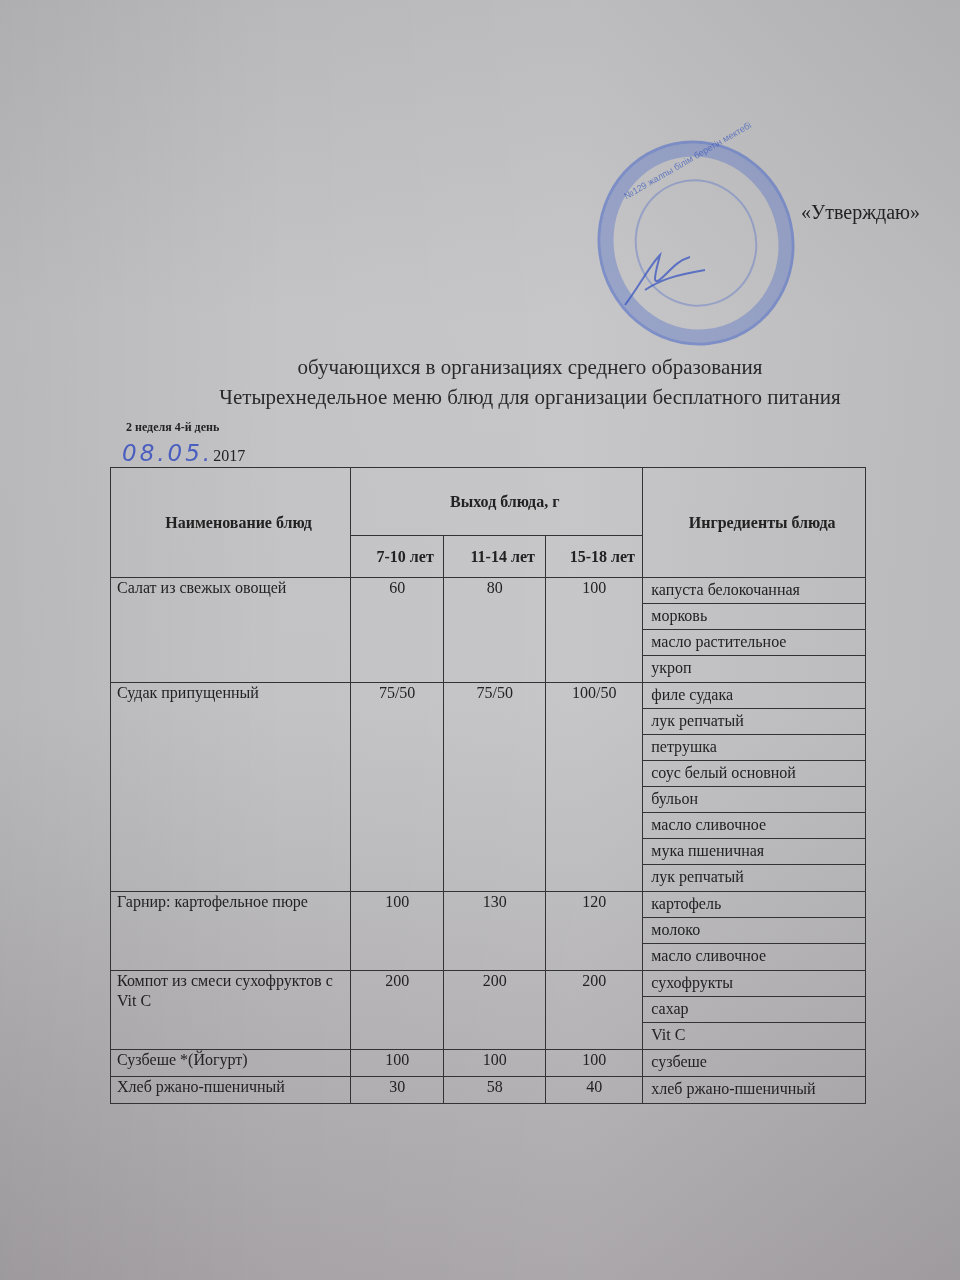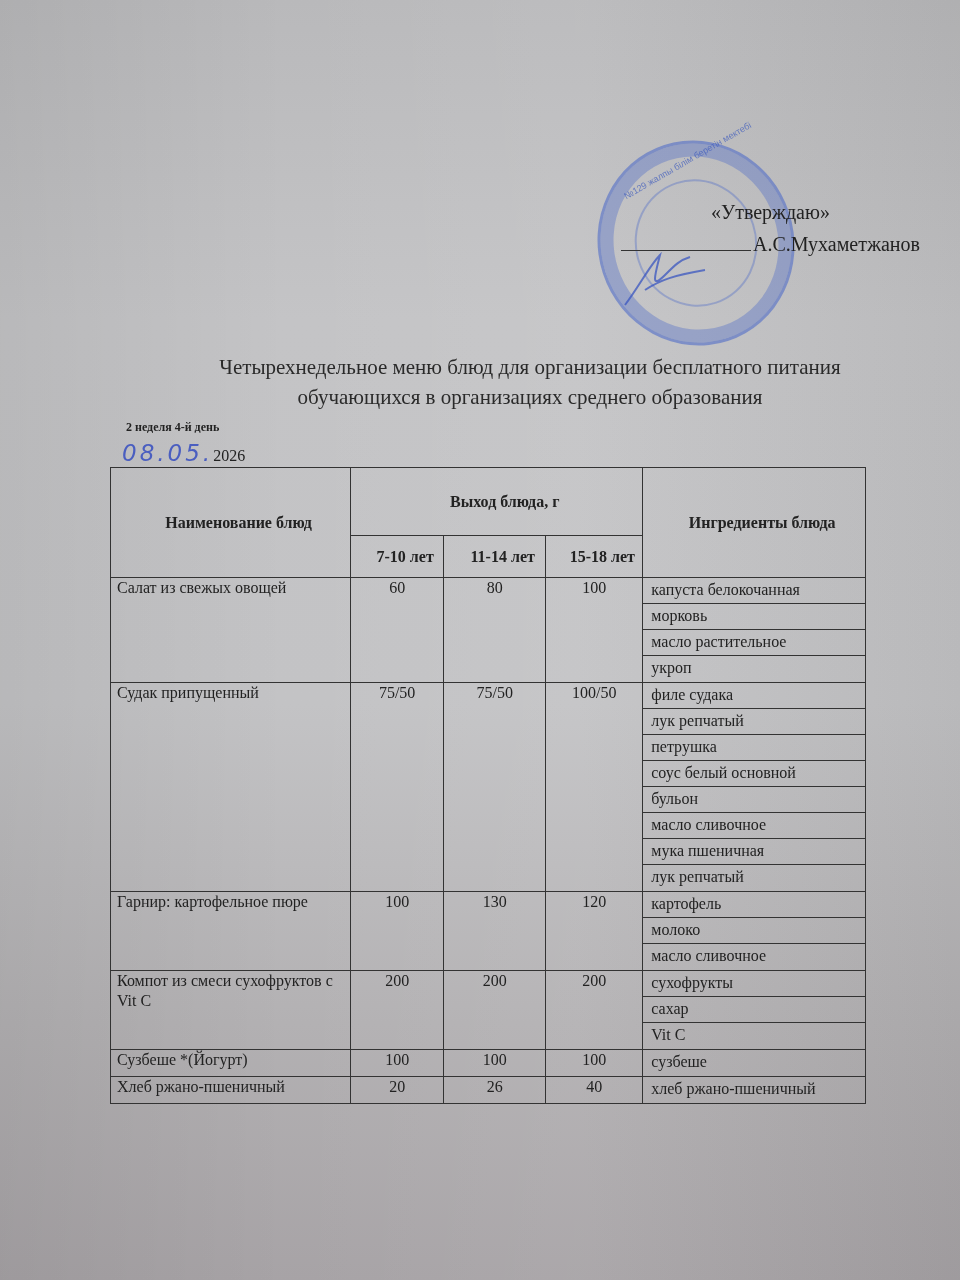--- a/index.html
+++ b/index.html
@@ -34,7 +34,7 @@
     position: absolute; left: 620px; top: 245px;
   }
   .approve {
-    position: absolute; right: 40px; top: 196px; text-align: center;
+    position: absolute; right: 40px; top: 196px; text-align: left;
     font-size: 20px; line-height: 32px; color: #222;
   }
   .approve .line-sig {

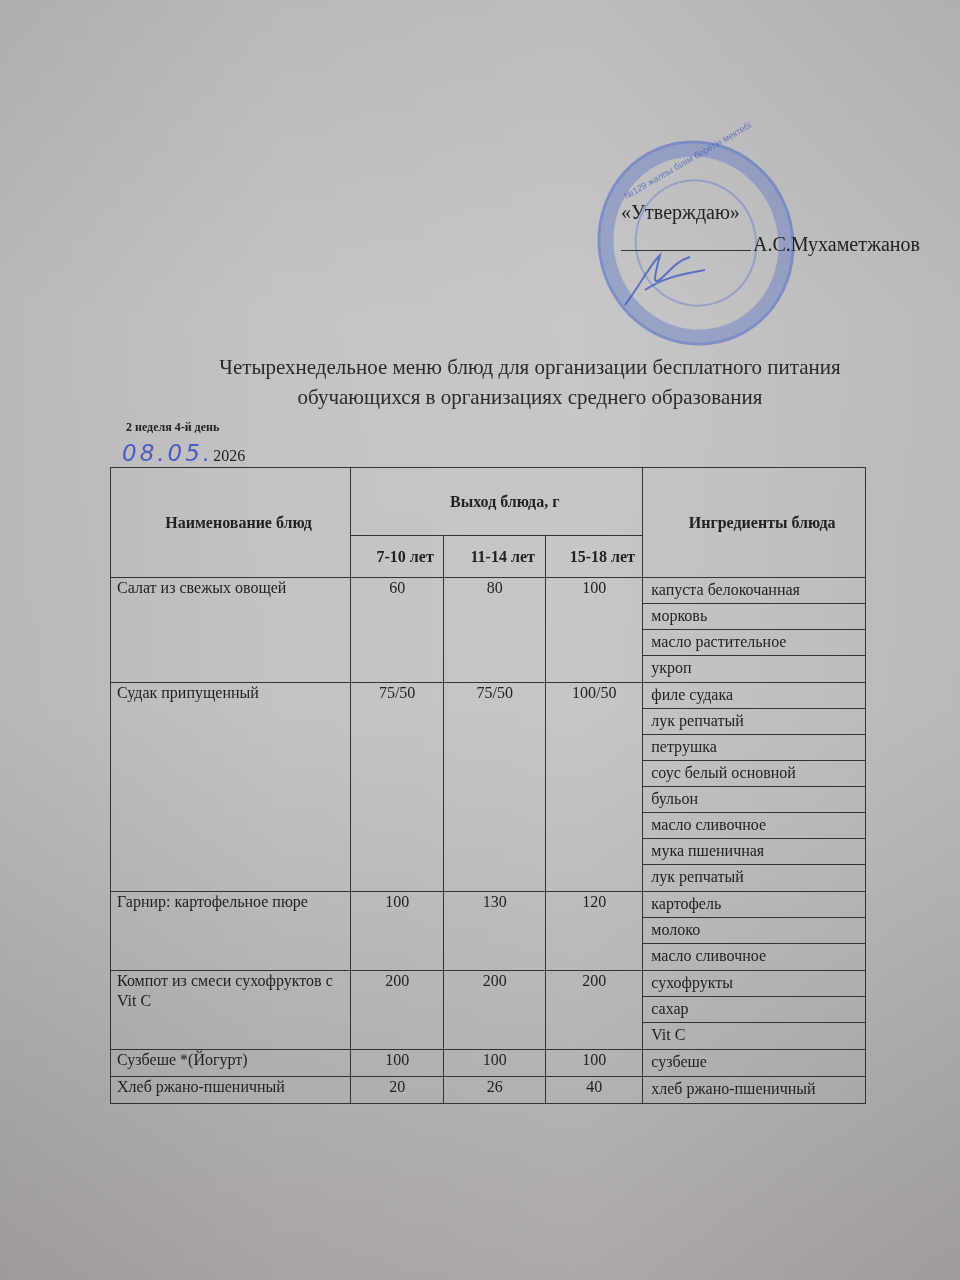--- a/index.html
+++ b/index.html
@@ -91,7 +91,6 @@
 
 <div class="approve">
   <div>«Утверждаю»</div>
-  <div><span class="line-sig"></span><span>А.С.Мухаметжанов</span></div>
 </div>
 
 <div class="title">

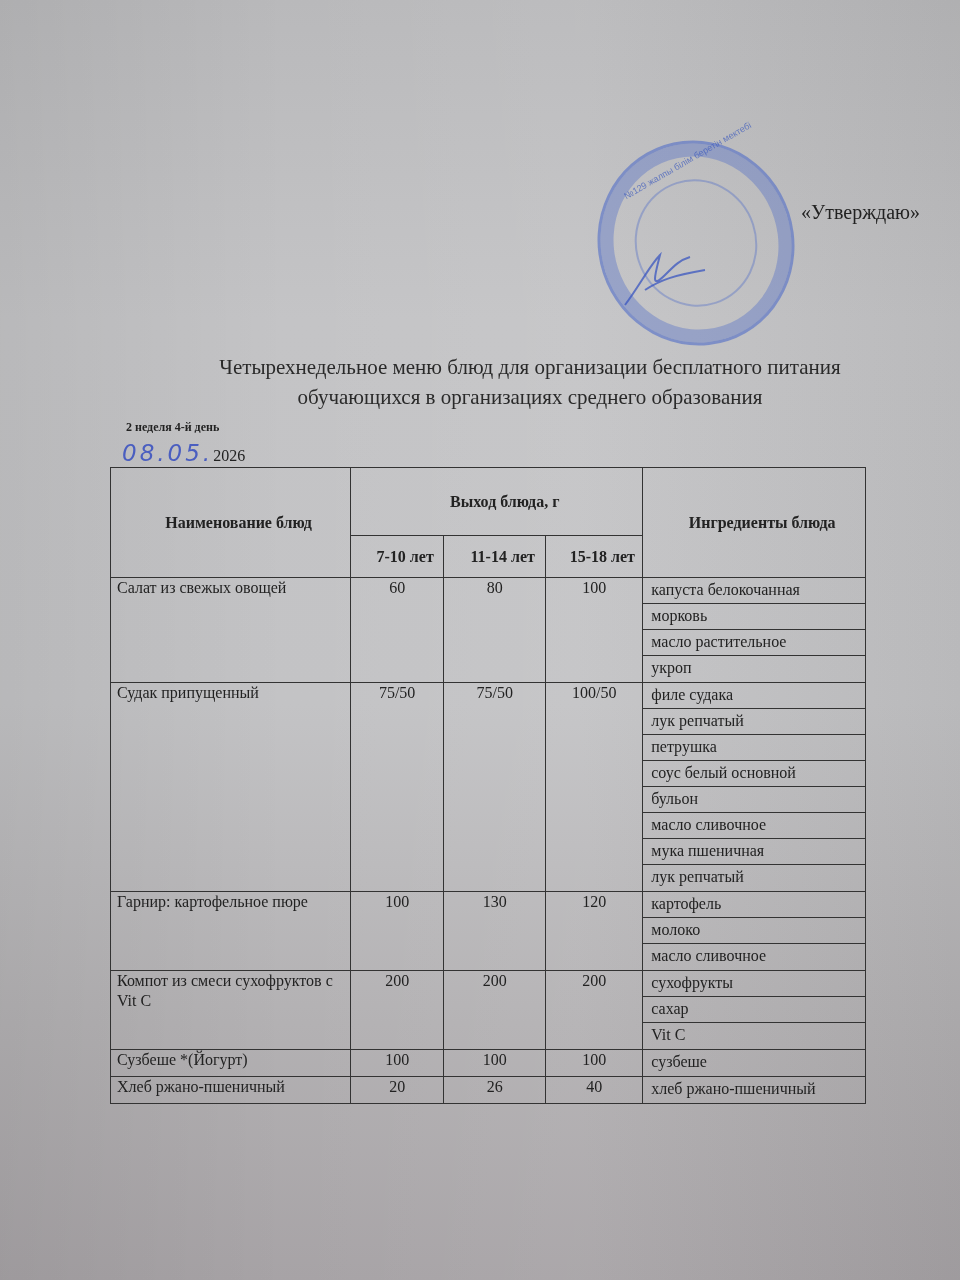--- a/index.html
+++ b/index.html
@@ -94,8 +94,8 @@
 </div>
 
 <div class="title">
+  <div>обучающихся в организациях среднего образования</div>
   <div>Четырехнедельное меню блюд для организации бесплатного питания</div>
-  <div>обучающихся в организациях среднего образования</div>
 </div>
 
 <div class="week">2 неделя 4-й день</div>

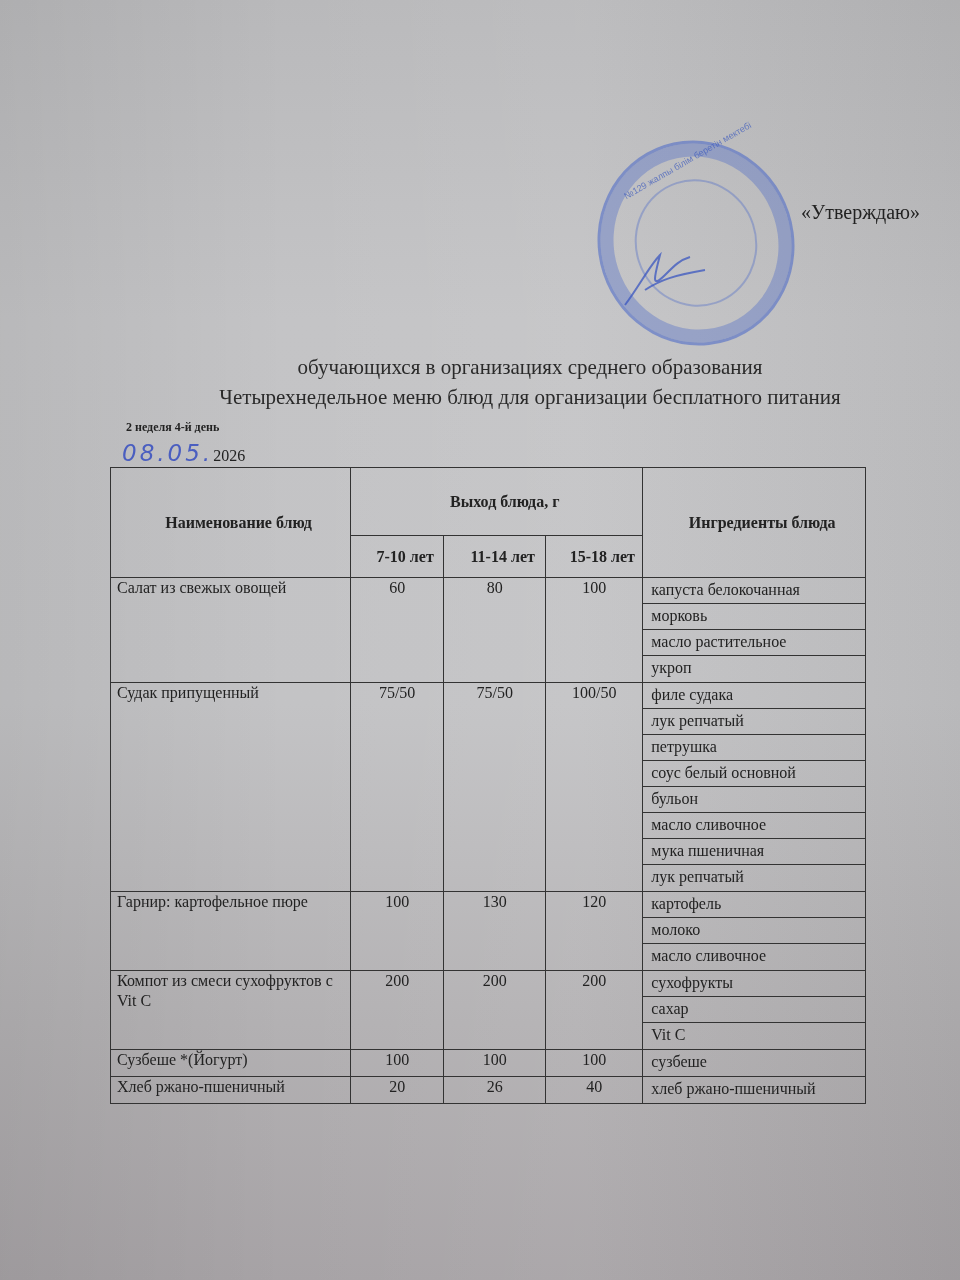--- a/index.html
+++ b/index.html
@@ -100,7 +100,7 @@
 
 <div class="week">2 неделя 4-й день</div>
 <div class="date">
-  <span class="hand">08.05.</span><span>2026</span>
+  <span class="hand">08.05.</span><span>2017</span>
 </div>
 
 <table class="menu">

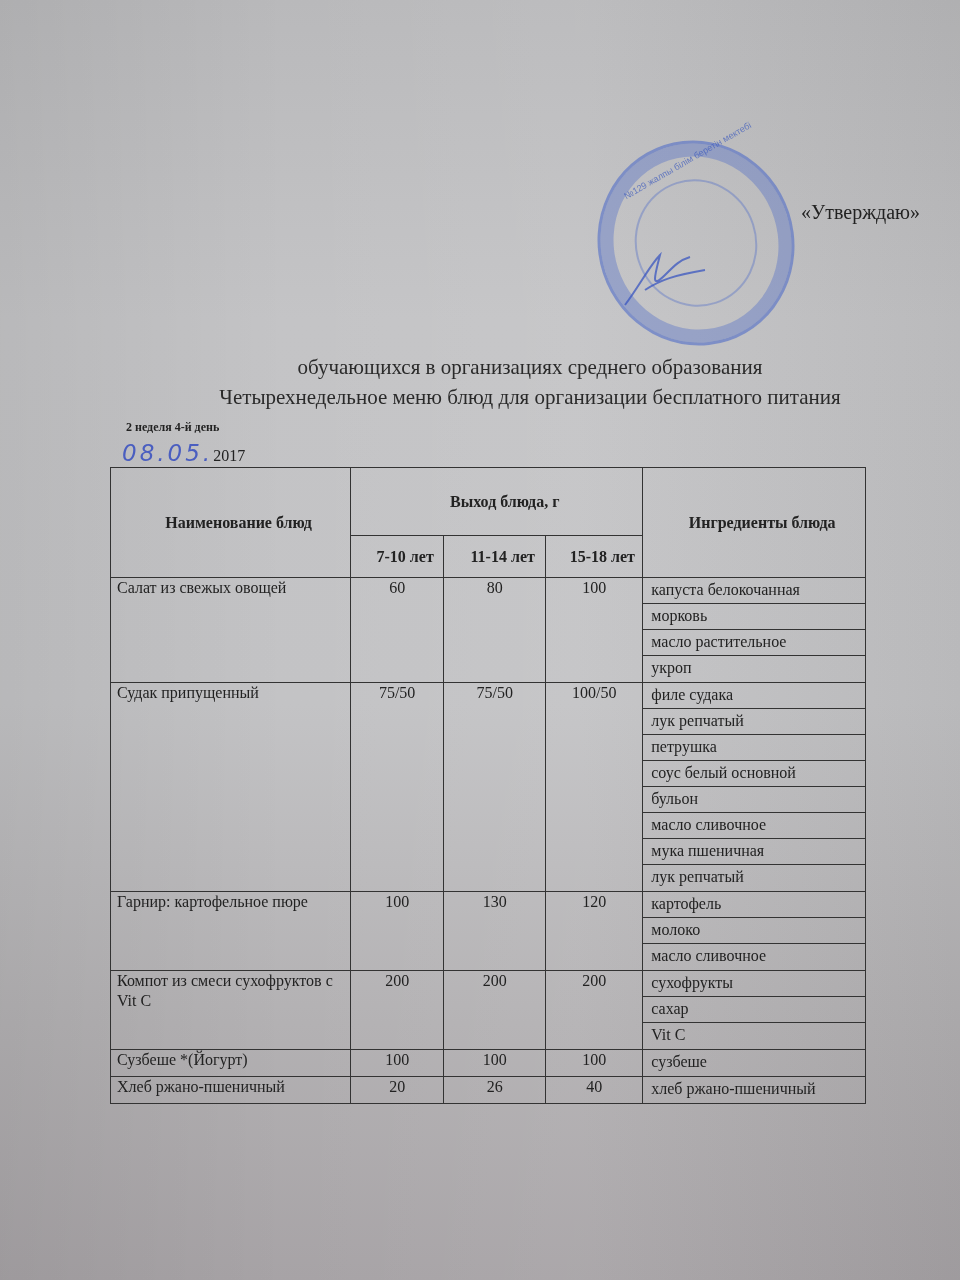--- a/index.html
+++ b/index.html
@@ -178,7 +178,7 @@
   </tr>
       <tr>
     <td class="name-cell c-name">Хлеб ржано-пшеничный</td>
-    <td class="num-cell c-num">20</td>
+    <td class="num-cell c-num">30</td>
     <td class="num-cell c-num">26</td>
     <td class="num-cell c-num">40</td>
     <td class="ing">

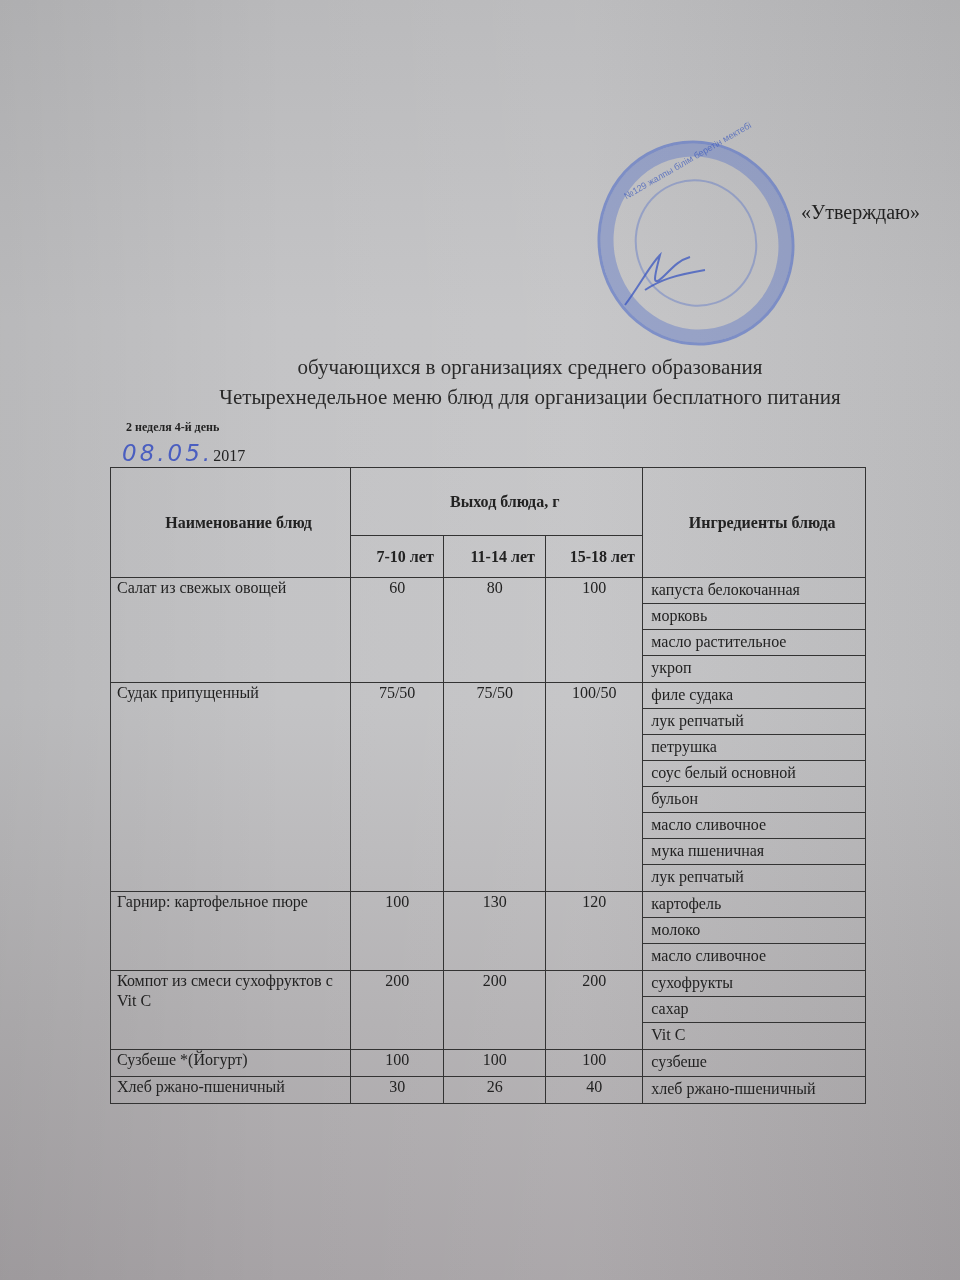--- a/index.html
+++ b/index.html
@@ -179,7 +179,7 @@
       <tr>
     <td class="name-cell c-name">Хлеб ржано-пшеничный</td>
     <td class="num-cell c-num">30</td>
-    <td class="num-cell c-num">26</td>
+    <td class="num-cell c-num">58</td>
     <td class="num-cell c-num">40</td>
     <td class="ing">
           <div>хлеб ржано-пшеничный</div>

